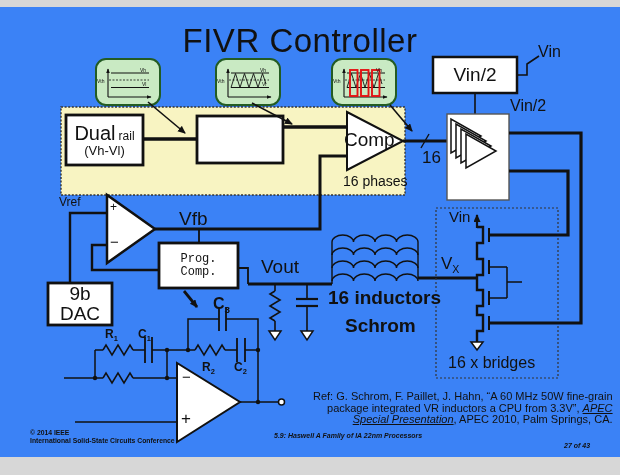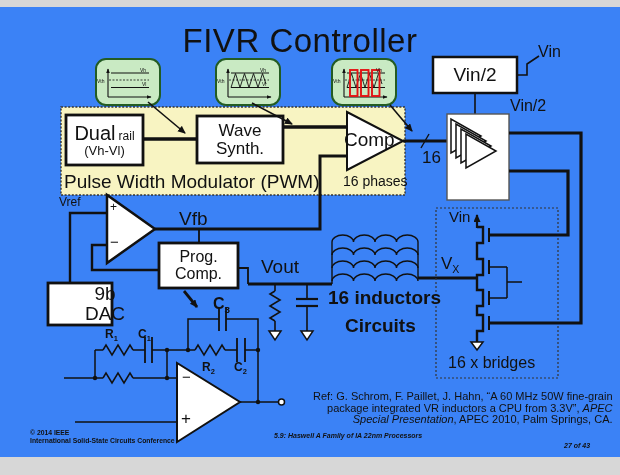--- a/index.html
+++ b/index.html
@@ -212,10 +212,6 @@
   <div style="font-size:13px;">(Vh-Vl)</div>
 </div>
 
-<div class="lbl ctr" style="left:197px;top:116px;width:86px;height:47px;font-size:17px;">
-  <div>Wave</div>
-  <div>Synth.</div>
-</div>
 
 <div class="lbl" style="left:344px;top:130px;font-size:19px;">Comp</div>
 <div class="lbl" style="left:64px;top:172px;font-size:19px;">Pulse Width Modulator (PWM)</div>

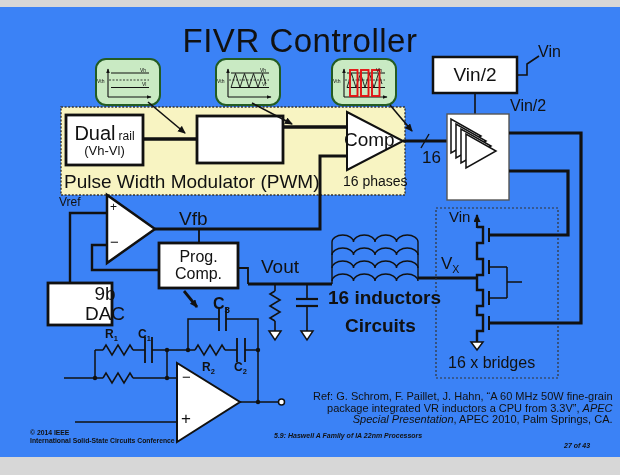--- a/index.html
+++ b/index.html
@@ -214,7 +214,6 @@
 
 
 <div class="lbl" style="left:344px;top:130px;font-size:19px;">Comp</div>
-<div class="lbl" style="left:64px;top:172px;font-size:19px;">Pulse Width Modulator (PWM)</div>
 <div class="lbl" style="left:343px;top:174px;font-size:14px;">16 phases</div>
 <div class="lbl" style="left:422px;top:149px;font-size:17px;">16</div>
 

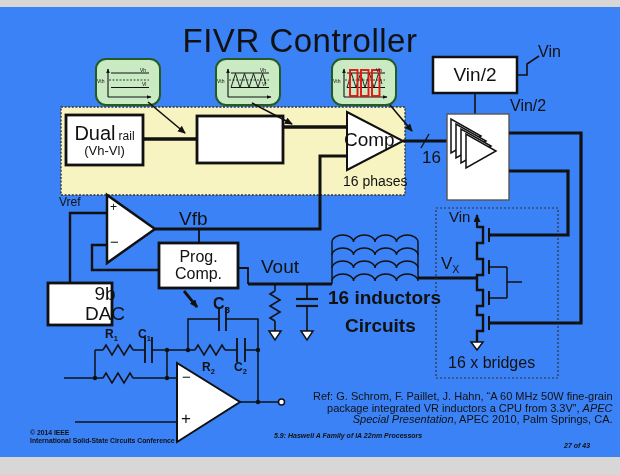--- a/index.html
+++ b/index.html
@@ -226,7 +226,7 @@
 <div class="lbl" style="left:110px;top:234px;font-size:15px;">−</div>
 <div class="lbl" style="left:179px;top:209px;font-size:19px;">Vfb</div>
 
-<div class="lbl ctr" style="left:159px;top:243px;width:79px;height:45px;font-size:16px;">
+<div class="lbl ctr" style="left:159px;top:243px;width:79px;height:45px;font-size:12px;font-family:Liberation Mono, monospace;">
   <div>Prog.</div>
   <div>Comp.</div>
 </div>

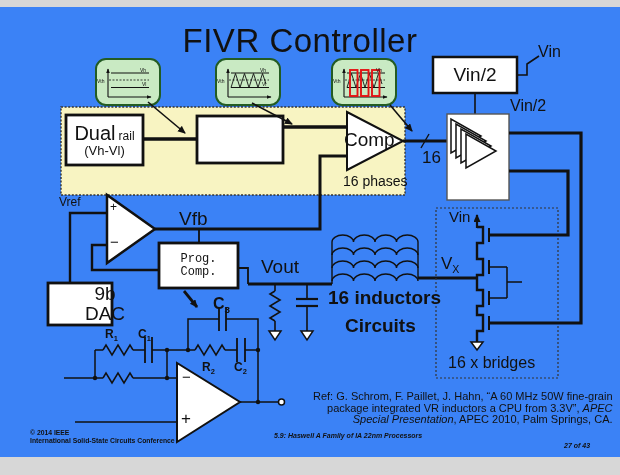--- a/index.html
+++ b/index.html
@@ -231,7 +231,7 @@
   <div>Comp.</div>
 </div>
 
-<div class="lbl ctr" style="left:48px;top:283px;width:64px;height:42px;font-size:19px;padding-left:25px;">
+<div class="lbl ctr" style="left:48px;top:283px;width:64px;height:42px;font-size:19px;">
   <div>9b</div>
   <div>DAC</div>
 </div>

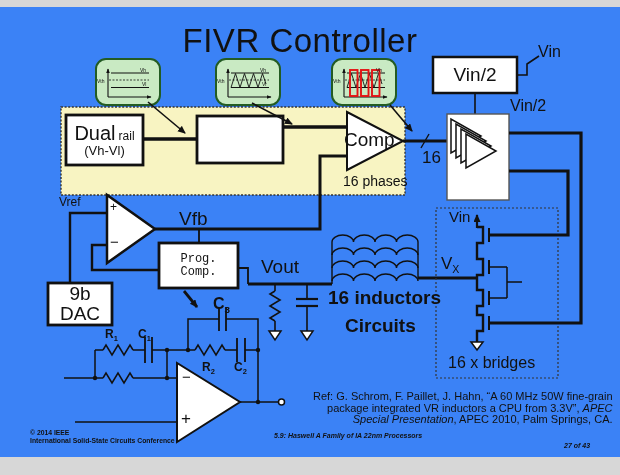--- a/index.html
+++ b/index.html
@@ -238,7 +238,7 @@
 
 <div class="lbl" style="left:261px;top:257px;font-size:19px;">Vout</div>
 <div class="lbl b" style="left:328px;top:288px;font-size:19px;">16 inductors</div>
-<div class="lbl b" style="left:345px;top:316px;font-size:19px;">Circuits</div>
+<div class="lbl b" style="left:345px;top:316px;font-size:19px;">Schrom</div>
 
 <div class="lbl" style="left:441px;top:255px;font-size:17px;"><span>V</span><sub>X</sub></div>
 <div class="lbl" style="left:449px;top:209px;font-size:15px;">Vin</div>

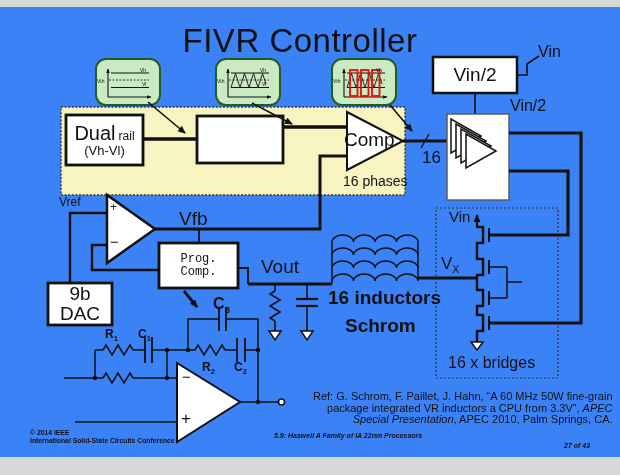--- a/index.html
+++ b/index.html
@@ -10,7 +10,7 @@
   .lbl{position:absolute;white-space:nowrap;color:#111;line-height:1.05;}
   .ctr{display:flex;flex-direction:column;align-items:center;justify-content:center;text-align:center;}
   .b{font-weight:bold;}
-  .i{font-style:italic;}
+  .i{font-style:italic;text-decoration:underline;}
   sub{font-size:0.62em;}
   .title{font-size:33px;letter-spacing:0.5px;}
   .reftxt{font-size:11px;line-height:11.6px;text-align:right;}

